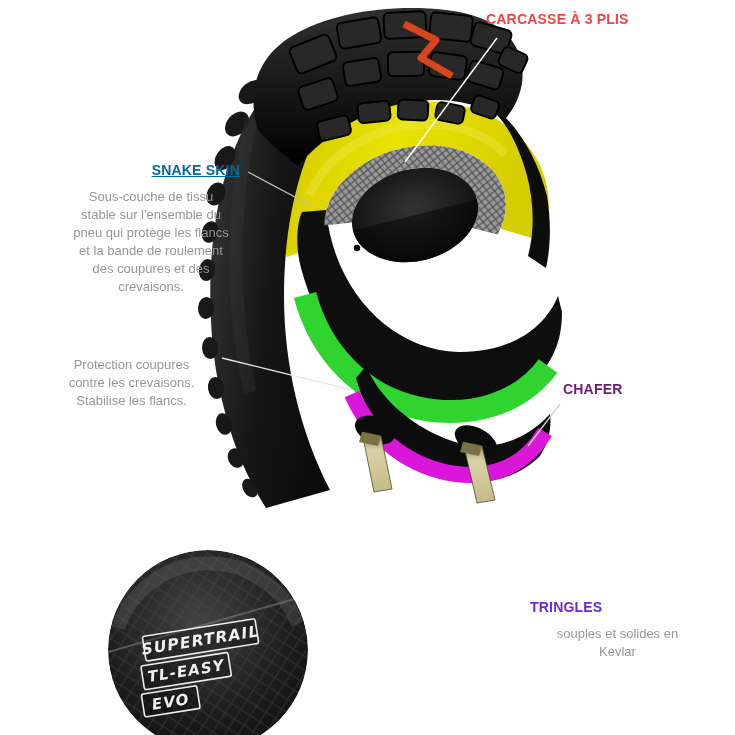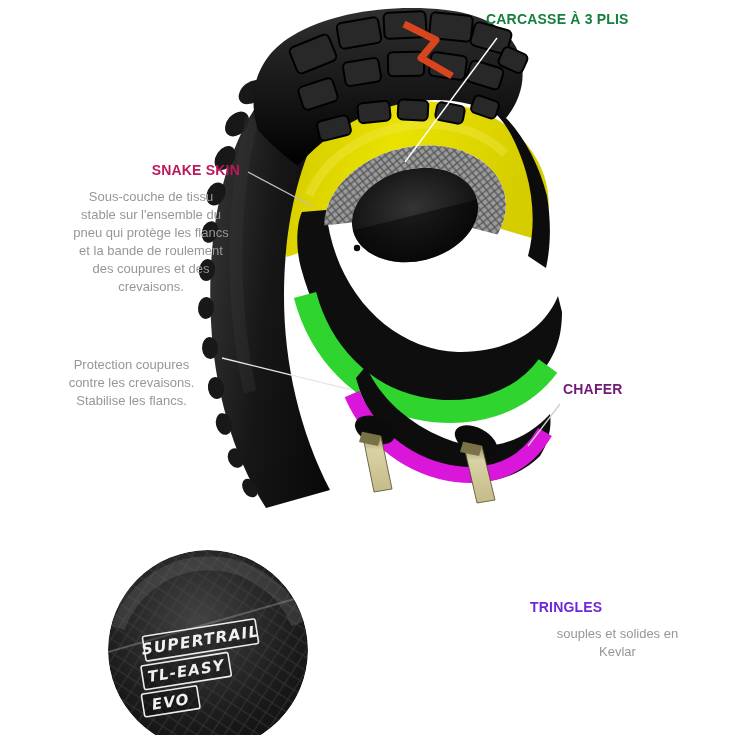--- a/index.html
+++ b/index.html
@@ -14,7 +14,7 @@
   .callout .hd{font-weight:bold;font-size:14px;letter-spacing:.2px;margin:0 0 5px 0;}
   .callout p{margin:8px;text-align:center;}
   .ra{text-align:right;}
-  #c-carcasse{left:486px;top:10px;width:220px;color:#15803d;font-weight:bold;
+  #c-carcasse{left:486px;top:10px;width:220px;color:#ef4444;font-weight:bold;
               font-size:13.5px;letter-spacing:.4px;}
   #c-snake{left:62px;top:161px;width:178px;}
   #c-snake .hd{color:#be185d;}

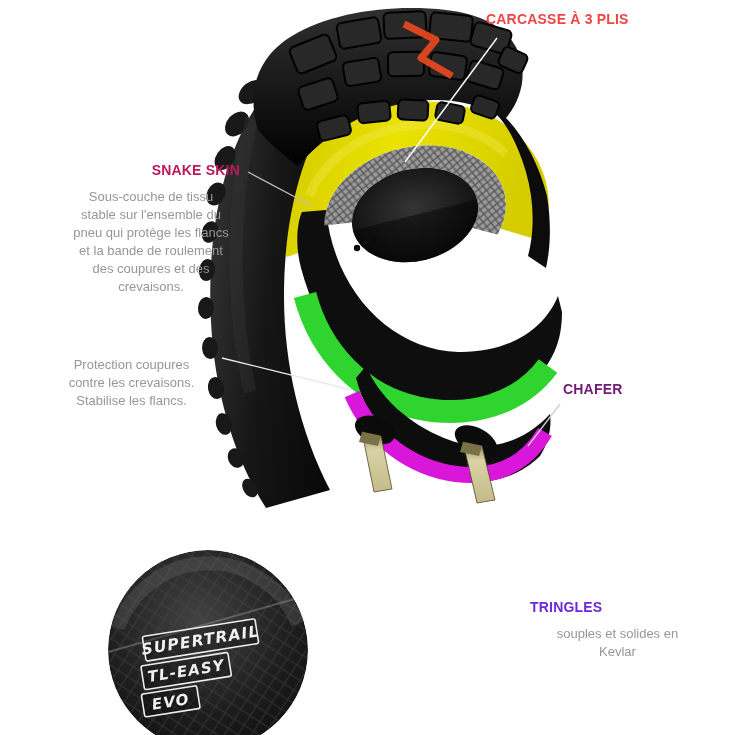--- a/index.html
+++ b/index.html
@@ -17,7 +17,7 @@
   #c-carcasse{left:486px;top:10px;width:220px;color:#ef4444;font-weight:bold;
               font-size:13.5px;letter-spacing:.4px;}
   #c-snake{left:62px;top:161px;width:178px;}
-  #c-snake .hd{color:#be185d;}
+  #c-snake .hd{color:#0369a1;text-decoration:underline;}
   #c-apex{left:48px;top:348px;width:167px;}
   #c-apex .hd{color:#58b549;}
   #c-chafer{left:563px;top:380px;width:162px;}

